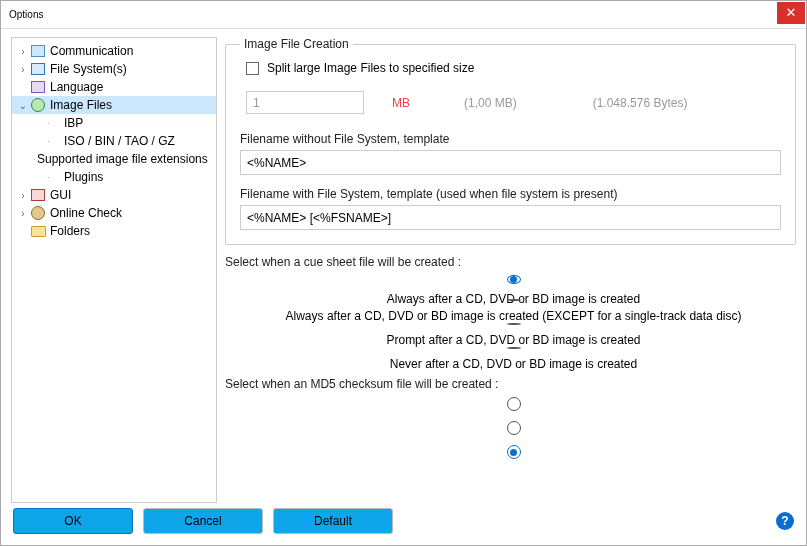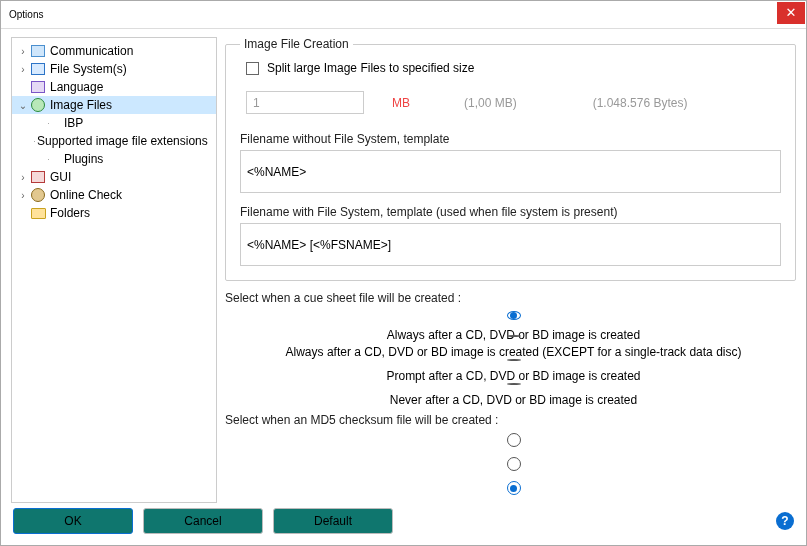--- a/index.html
+++ b/index.html
@@ -219,6 +219,11 @@
           <span style="width: 14px; display: inline-block; border-left: 1px dotted rgb(170, 170, 170); height: 1px; margin-right: 2px;"></span>
           <span class="label">IBP</span>
         </div>
+        <div class="tree-row" style="padding-left: 22px;">
+          <span class="expander"></span>
+          <span style="width: 14px; display: inline-block; border-left: 1px dotted rgb(170, 170, 170); height: 1px; margin-right: 2px;"></span>
+          <span class="label">ISO / BIN / TAO / GZ</span>
+        </div>
         <div class="tree-row" style="padding-left: 22px; text-align: center;">
           <span class="expander"></span>
           <span style="width: 14px; display: inline-block; border-left: 1px dotted rgb(170, 170, 170); height: 1px; margin-right: 2px;"></span>

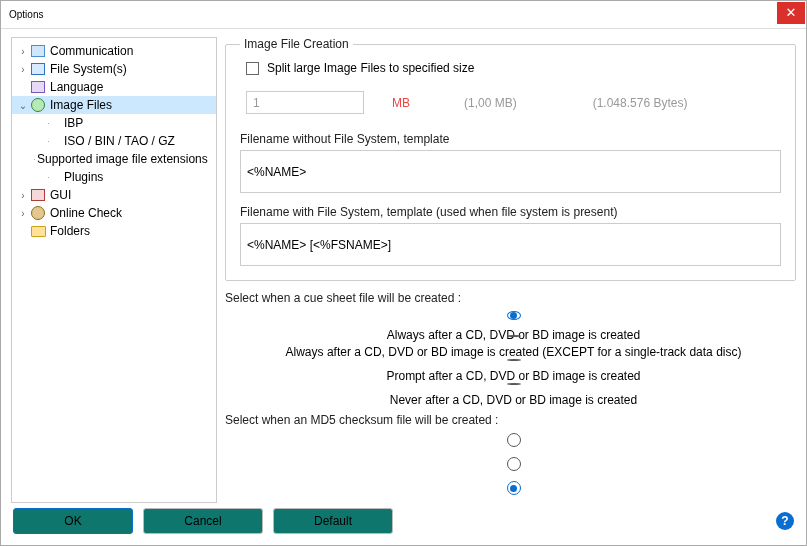--- a/index.html
+++ b/index.html
@@ -103,7 +103,7 @@
 .tmpl-label { margin: 6px 0 4px 0; color: #222; }
 .tmpl-input {
   width: 100%;
-  height: 43px;
+  height: 25px;
   border: 1px solid #ccc;
   padding: 0 6px;
   font: inherit;

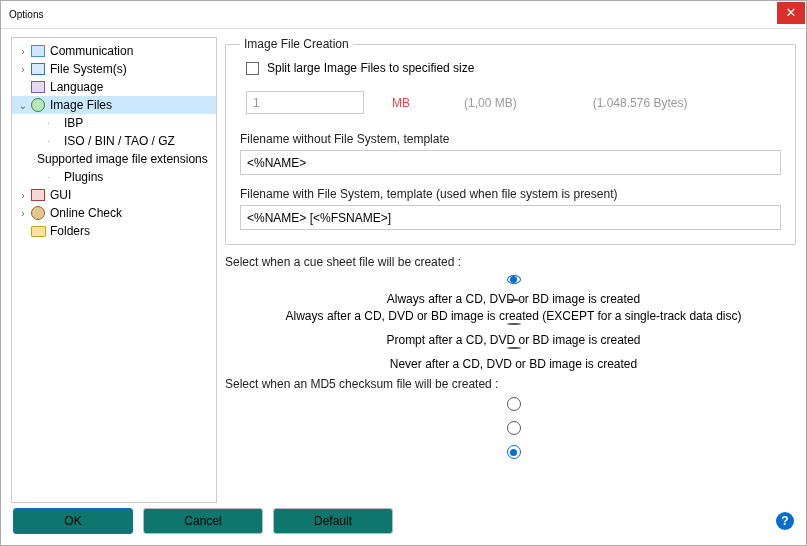--- a/index.html
+++ b/index.html
@@ -144,7 +144,7 @@
 .btn {
   width: 120px; height: 26px;
   border: 1px solid #bbb;
-  background: #0f766e;
+  background: #0ea5e9;
   border-radius: 3px;
   font: inherit;
   cursor: pointer;

